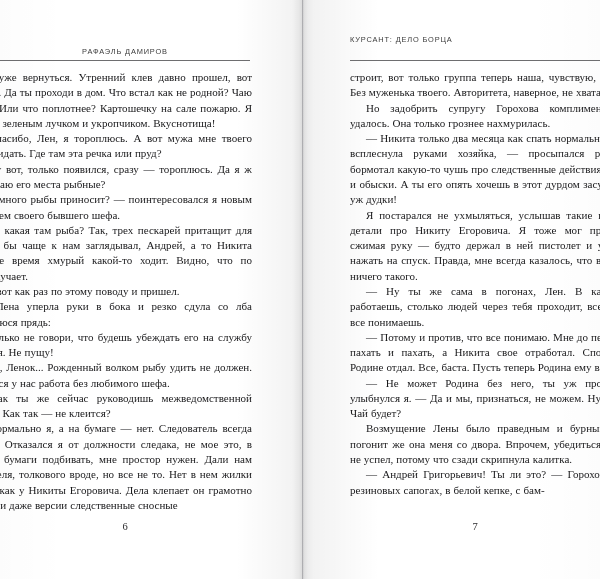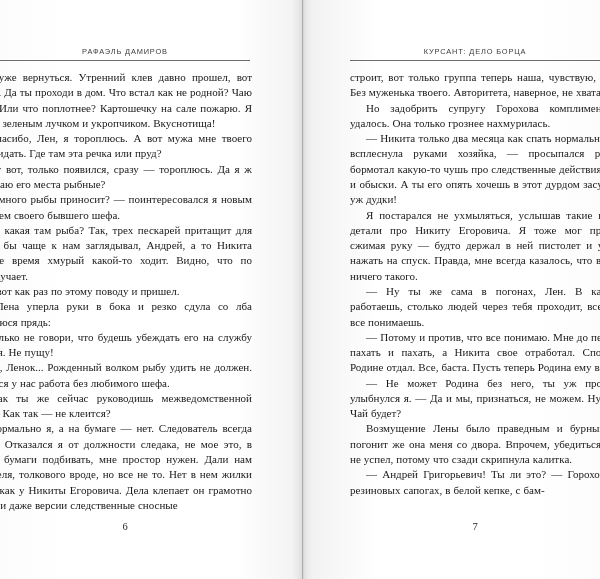--- a/index.html
+++ b/index.html
@@ -82,7 +82,7 @@
     white-space: nowrap;
   }
   .runhead-left  { top: 47px; left: 0;    width: 250px; text-align: center; }
-  .runhead-right { top: 47px; left: 350px; width: 250px; text-align: center; }
+  .runhead-right { top: 35px; left: 350px; width: 250px; text-align: left; }
 
   .rule {
     position: absolute;

